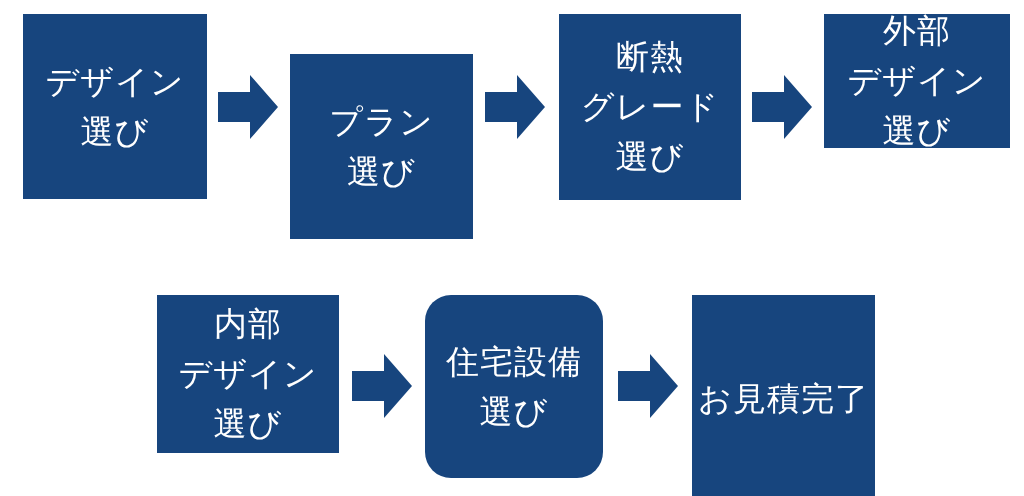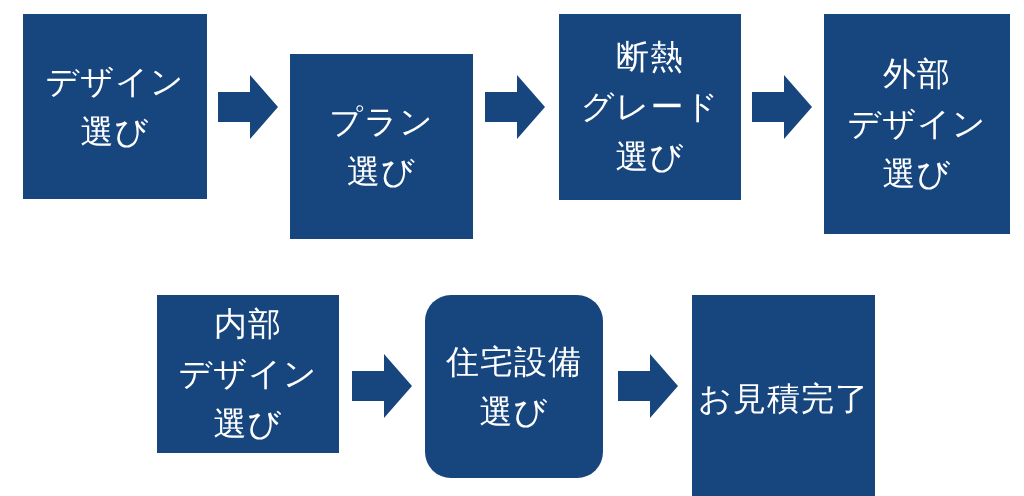--- a/index.html
+++ b/index.html
@@ -65,7 +65,7 @@
     <polygon points="0,17 32,17 32,0 60,32 32,64 32,47 0,47"></polygon>
   </svg>
 
-  <div class="step" style="left:824px; top:14px; width:186px; height:220px;">
+  <div class="step" style="left:824px; top:14px; width:186px; height:134px;">
     <span class="label">外部
 デザイン
 選び</span>

